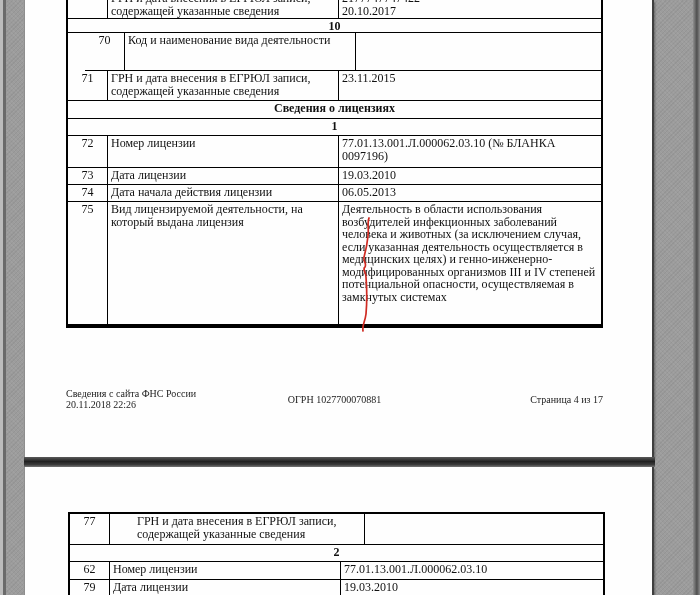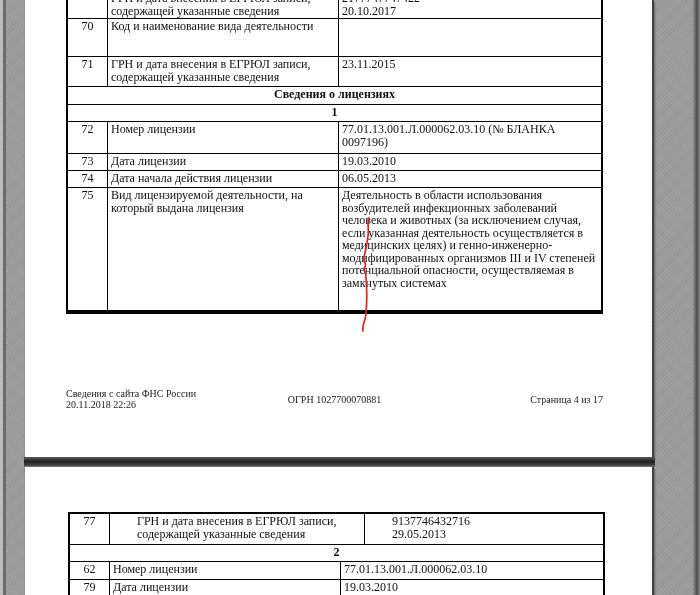--- a/index.html
+++ b/index.html
@@ -84,6 +84,9 @@
         </div>
     </div>
 
+    <div class="trow h14">
+      <div class="cell-span">10</div>
+    </div>
 
     <div class="trow h38">
       <div class="cell-num">70</div>

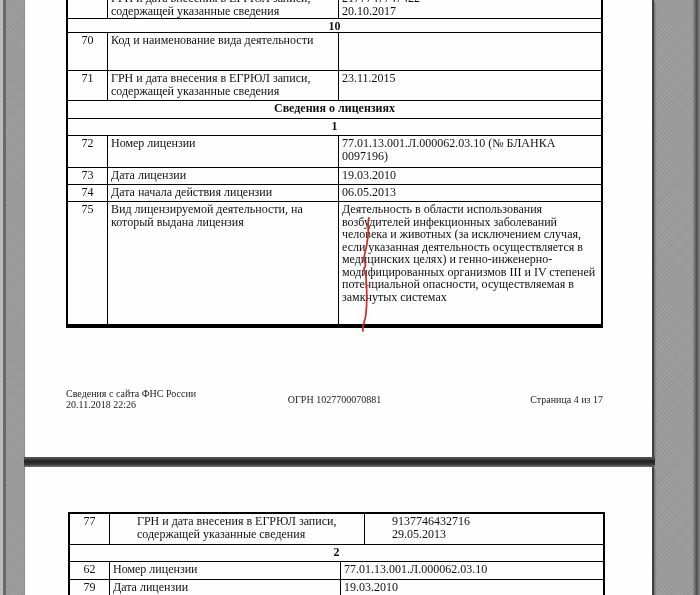--- a/index.html
+++ b/index.html
@@ -47,7 +47,7 @@
 
   .clipped .cell-inner { margin-top:-9px; }
 
-  .h19{height:19px;} .h14{height:14px;} .h38{height:38px;} .h30{height:30px;}
+  .h19{height:19px;} .h14{height:14px;} .h38{height:38px;margin-left:17px;} .h30{height:30px;}
   .h18{height:18px;} .h17{height:17px;} .h32{height:32px;} .h31{height:31px;gap:24px;}
   .h124{height:124px;} .h41{height:41px;}
 

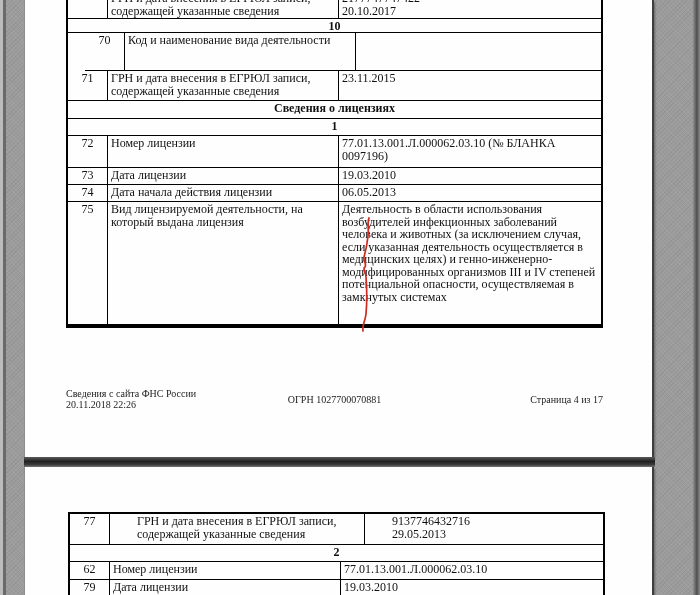--- a/index.html
+++ b/index.html
@@ -158,10 +158,6 @@
     <div class="trow h31">
       <div class="cell-num">77</div>
       <div class="cell-label">ГРН и дата внесения в ЕГРЮЛ записи, содержащей указанные сведения</div>
-      <div class="cell-value">
-        <span style="display:block">9137746432716</span>
-        <span style="display:block">29.05.2013</span>
-      </div>
     </div>
 
     <div class="trow h17">

